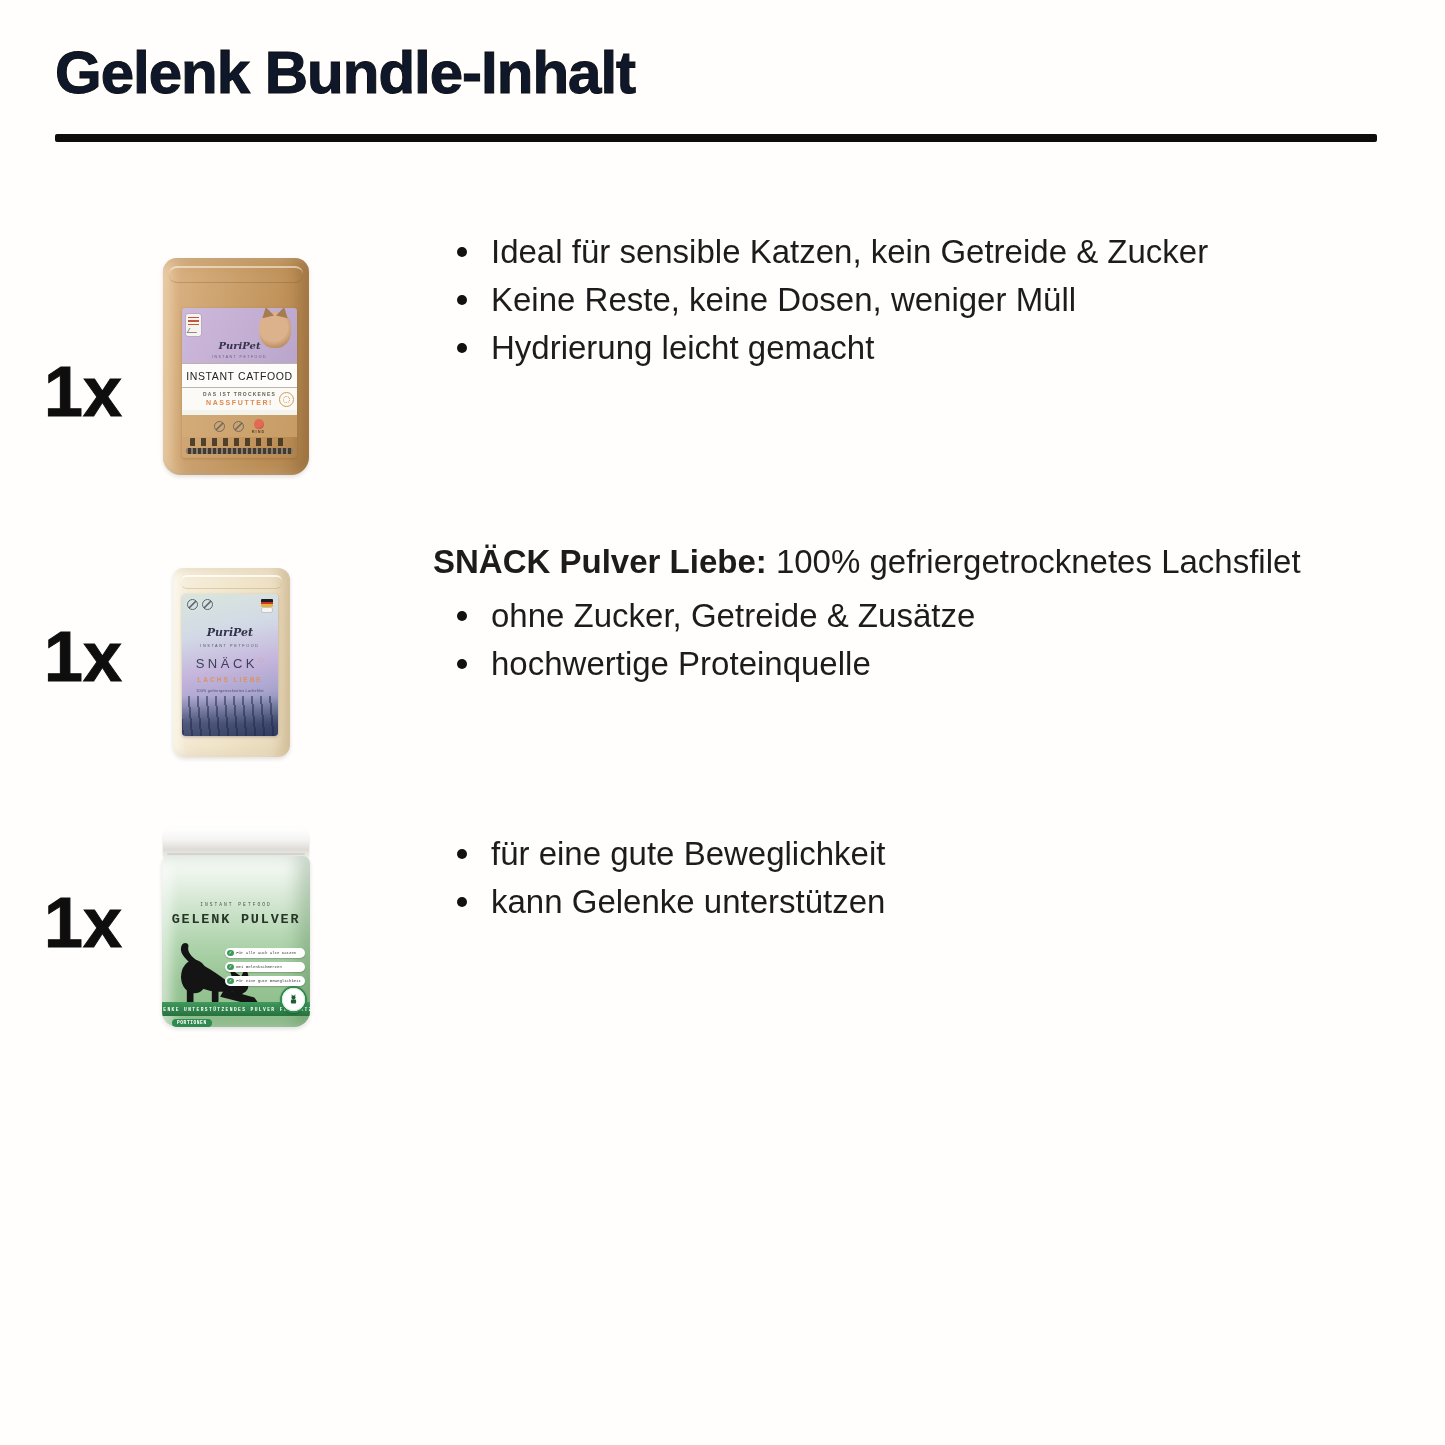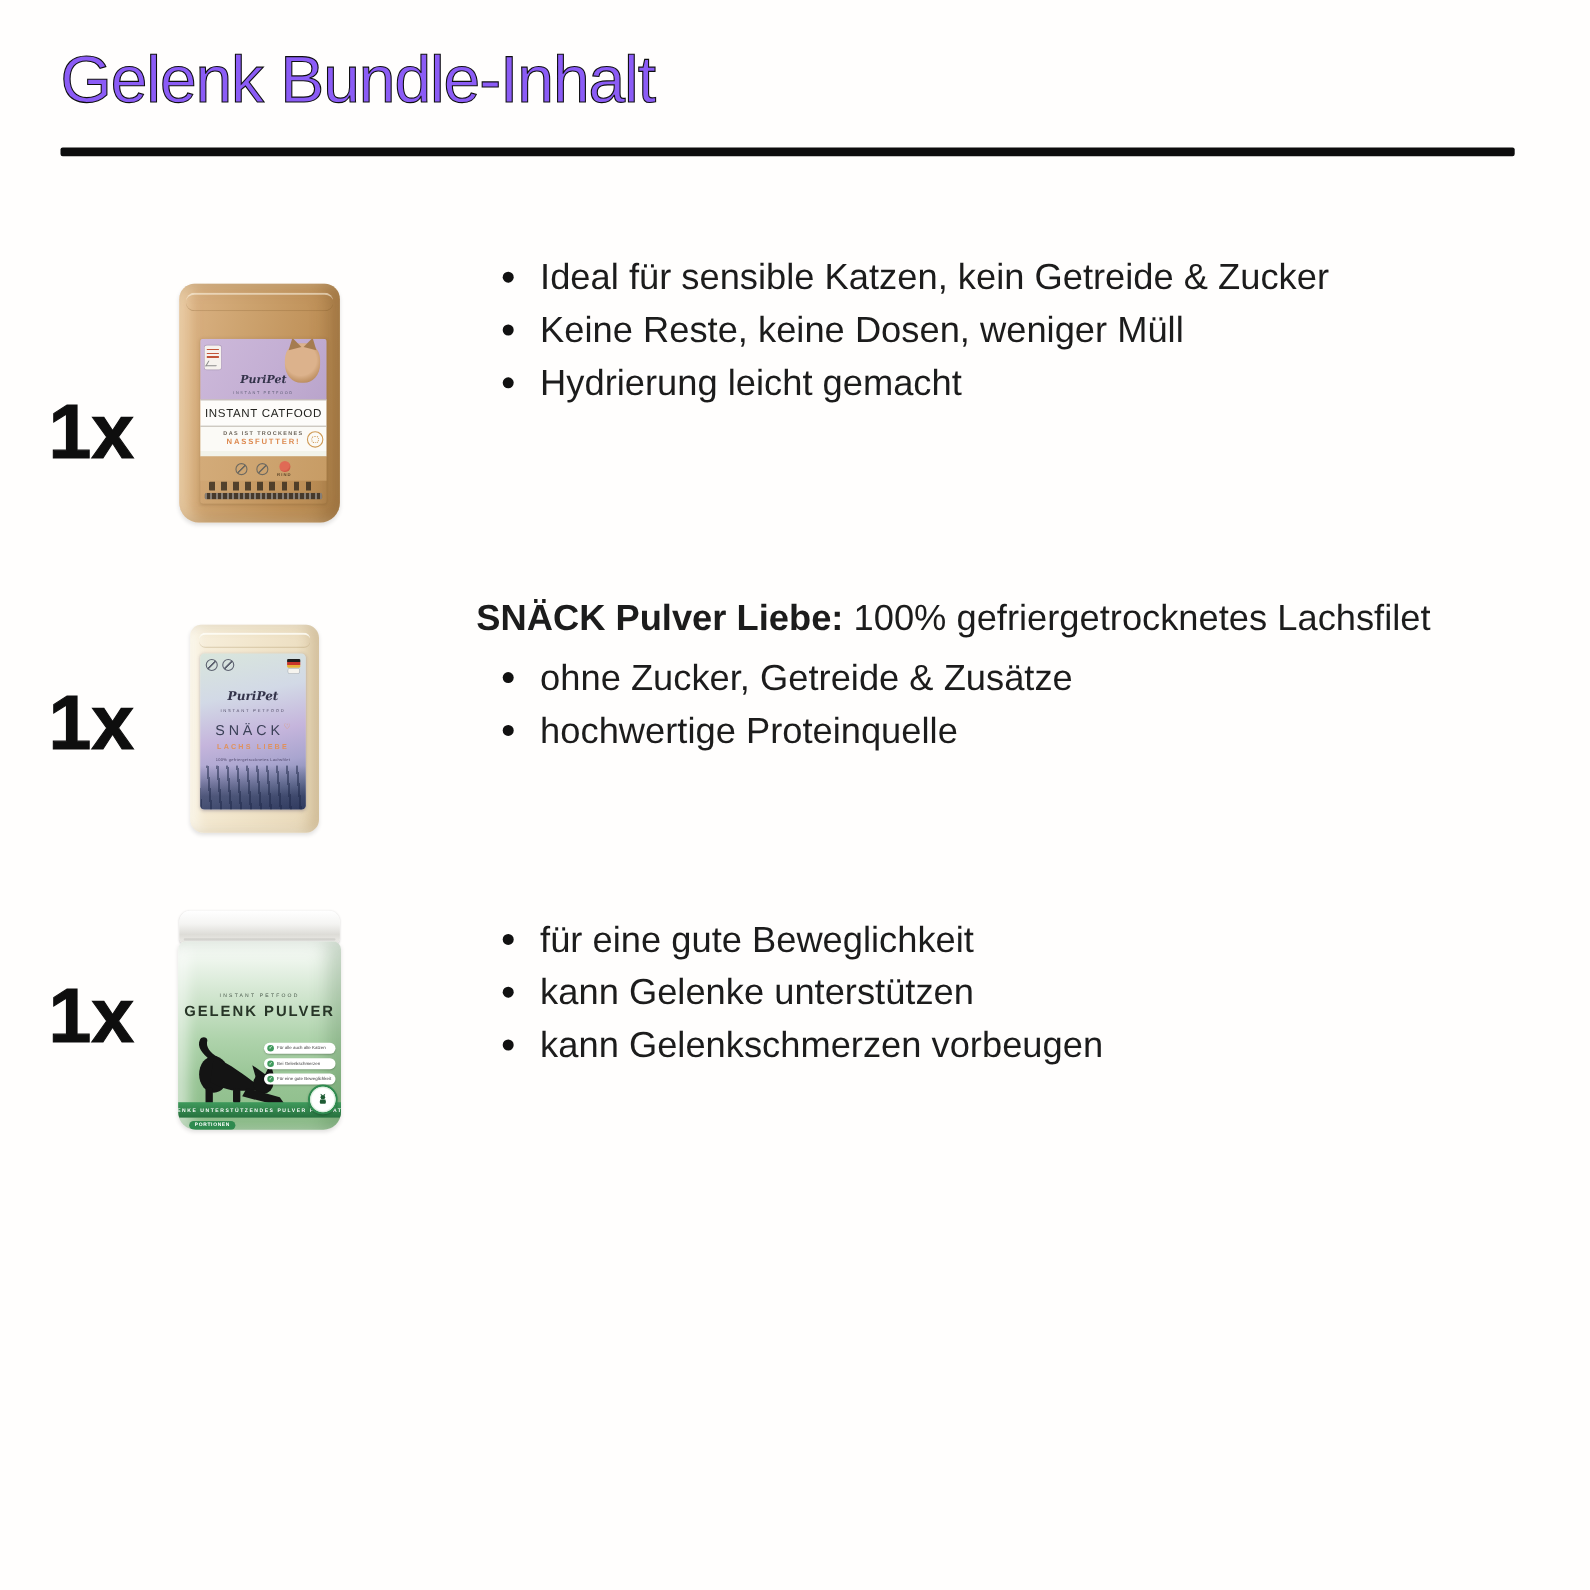--- a/index.html
+++ b/index.html
@@ -7,8 +7,8 @@
           font-family:"Liberation Sans",sans-serif;color:#1a1a1a;}
 
   
-  .page-title{position:absolute;left:55px;top:38px;font-size:60px;font-weight:400;
-              letter-spacing:-1px;color:#8b5cf6;-webkit-text-stroke:1px #0e0e0e;}
+  .page-title{position:absolute;left:55px;top:38px;font-size:60px;font-weight:700;
+              letter-spacing:-1px;color:#0f172a;-webkit-text-stroke:1px #0e0e0e;}
   .title-rule{position:absolute;left:55px;top:134px;width:1322px;height:8px;background:#0d0d0d;border-radius:2px;}
 
   

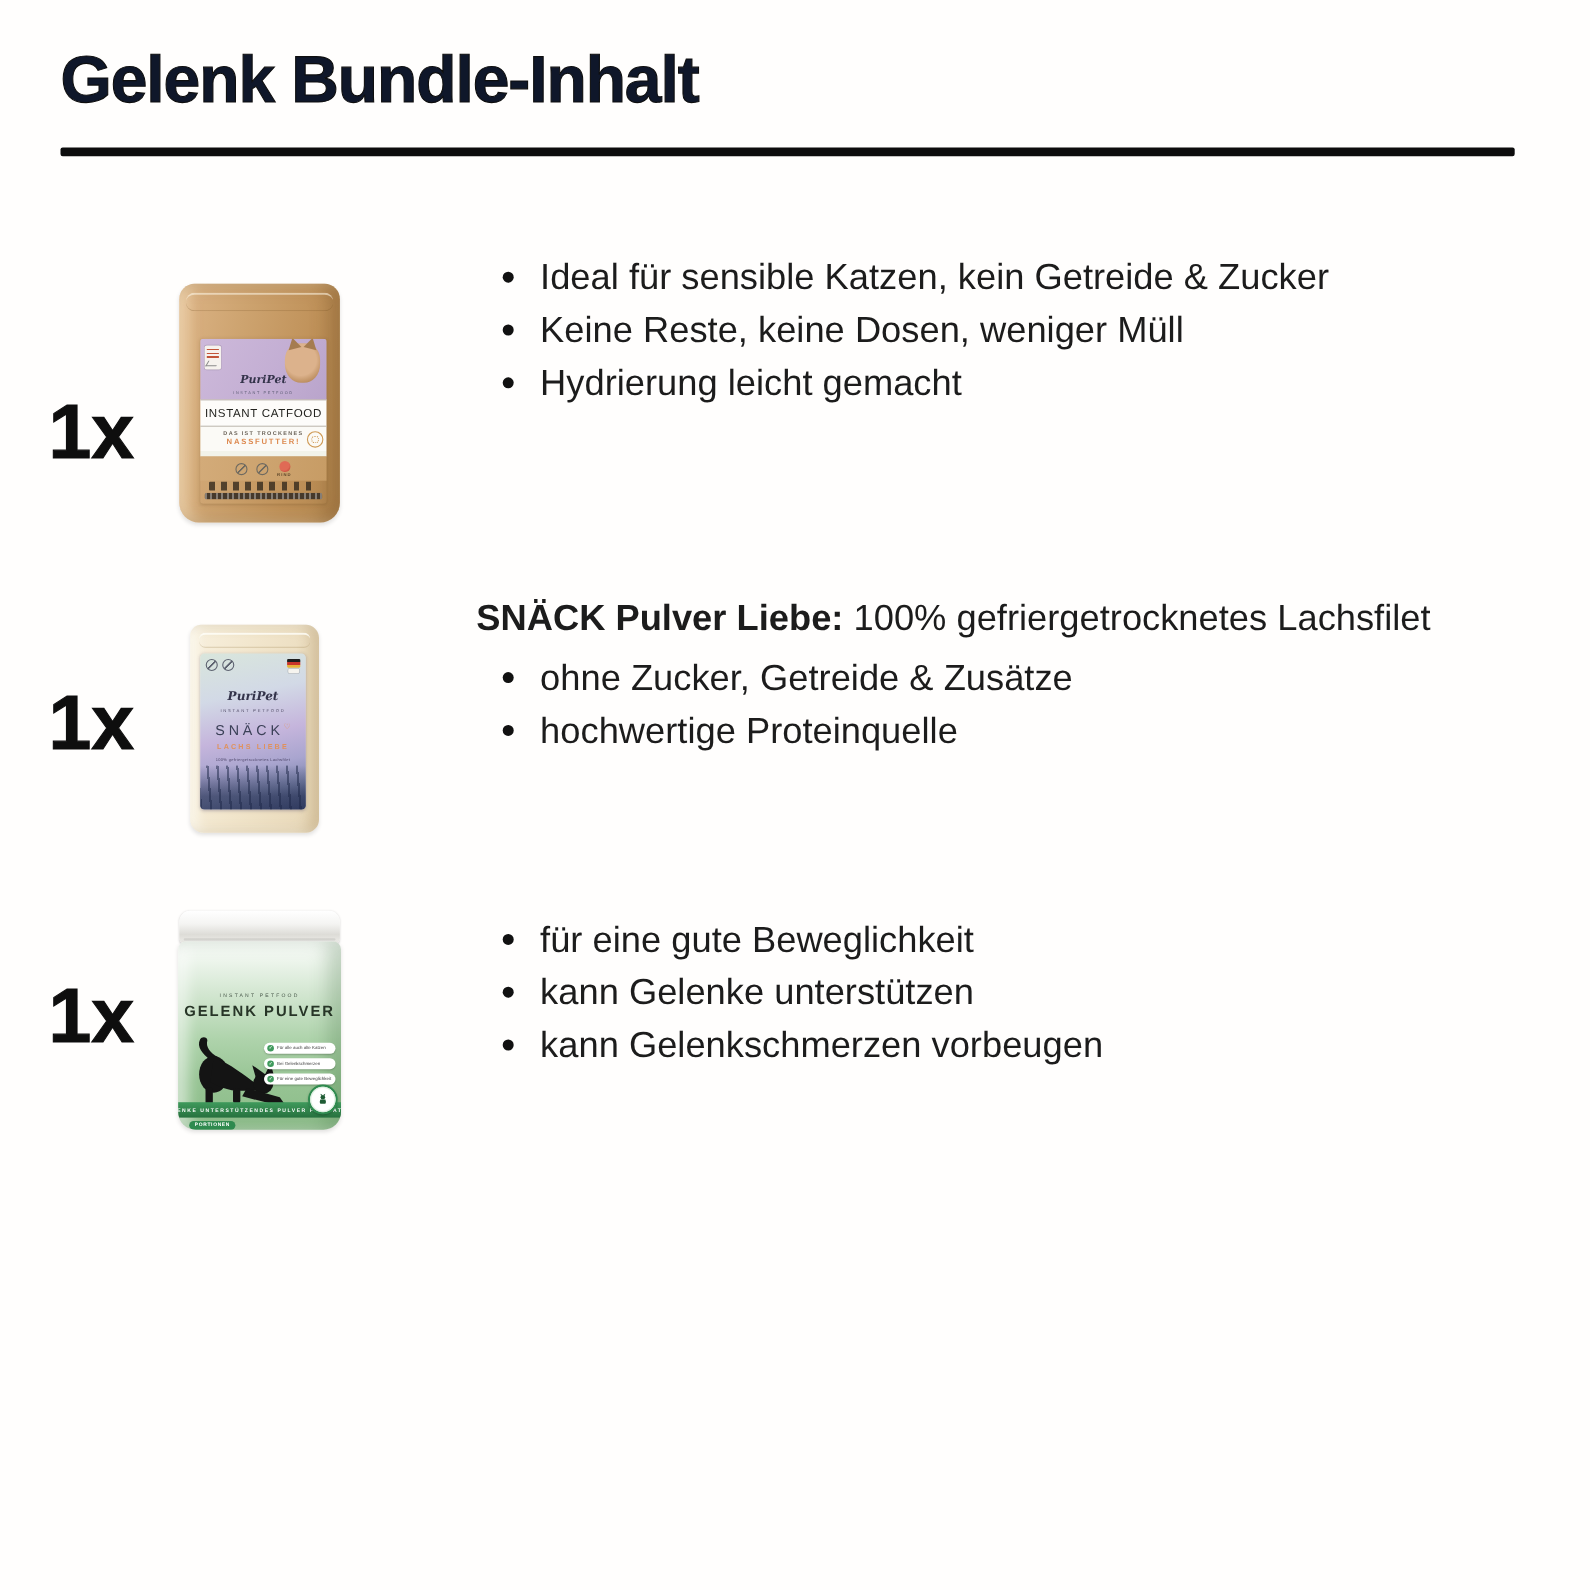--- a/index.html
+++ b/index.html
@@ -113,7 +113,7 @@
           background:rgba(0,0,0,.08);border-radius:2px;}
   .t-body{position:absolute;top:28px;left:0;right:0;bottom:0;border-radius:7px 7px 16px 16px;overflow:hidden;
           background:linear-gradient(180deg,#fcfefc 0%,#eff6ee 9%,#d2e6d0 28%,#aed3ab 52%,#97c494 74%,#8bbc88 100%);
-          box-shadow:inset -12px 0 16px rgba(55,105,55,.25),inset 9px 0 12px rgba(255,255,255,.55),0 2px 4px rgba(0,0,0,.12);}
+          box-shadow:inset -12px 0 16px rgba(55,105,55,.25),inset 9px 0 12px rgba(255,255,255,.55),0 2px 4px rgba(0,0,0,.12);font-family:Liberation Mono, monospace;}
   .t-sub{position:absolute;left:0;right:0;top:46px;text-align:center;font-size:4.6px;
           letter-spacing:2px;color:#4a5a4c;}
   .t-name{position:absolute;left:0;right:0;top:56px;text-align:center;font-size:13.5px;font-weight:700;

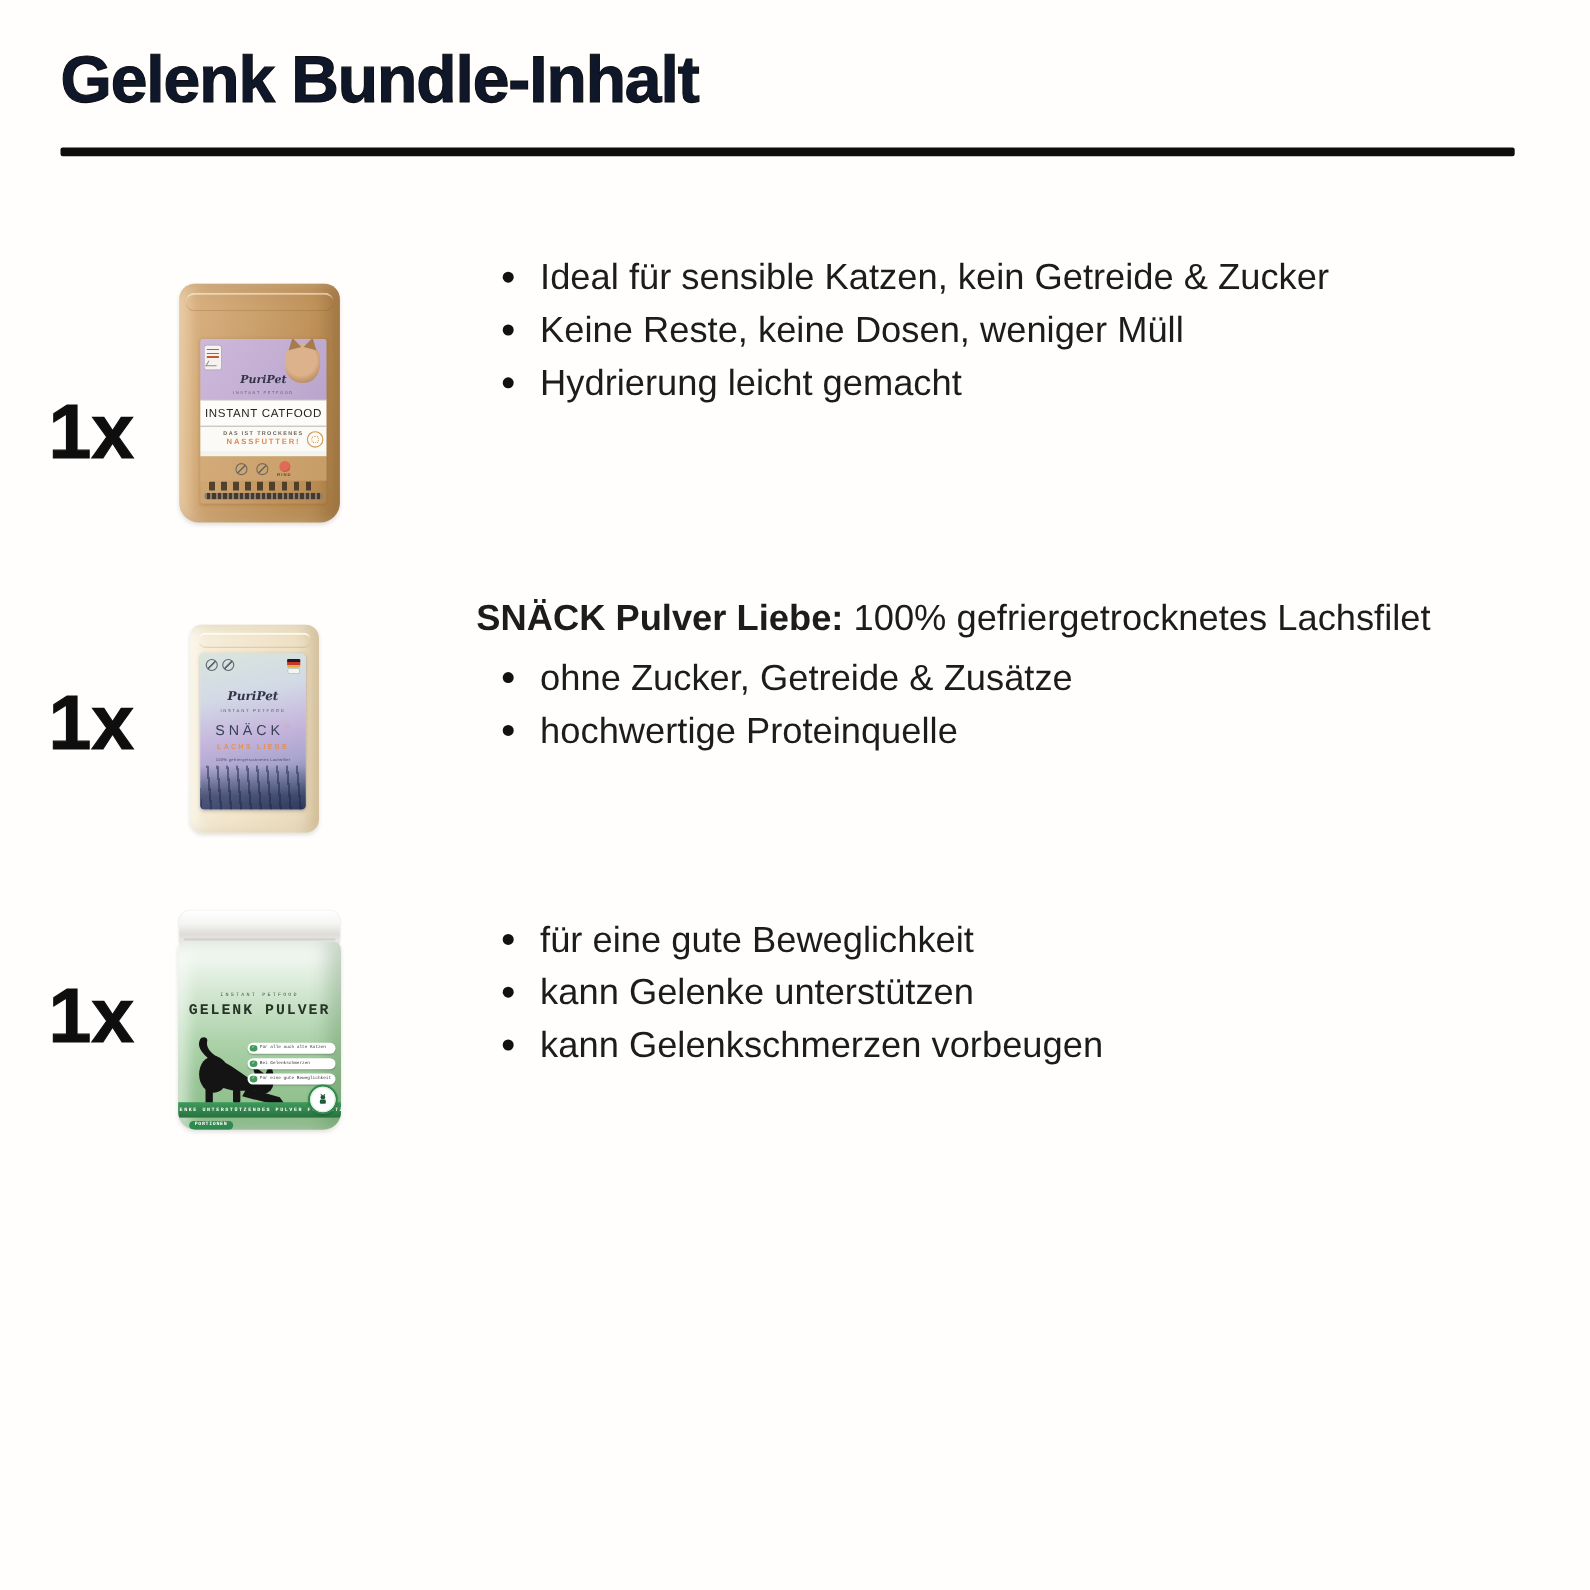--- a/index.html
+++ b/index.html
@@ -269,7 +269,6 @@
     <ul>
       <li>für eine gute Beweglichkeit</li>
       <li>kann Gelenke unterstützen</li>
-      <li>kann Gelenkschmerzen vorbeugen</li>
     </ul>
   </div>
 

